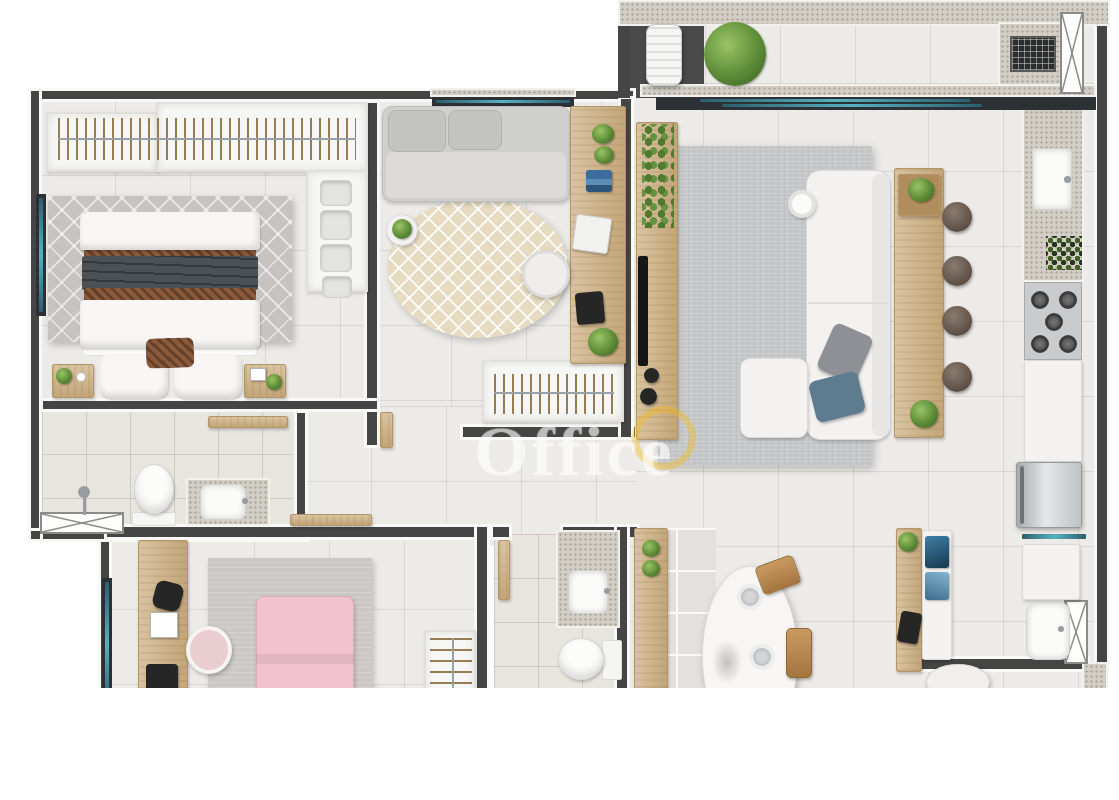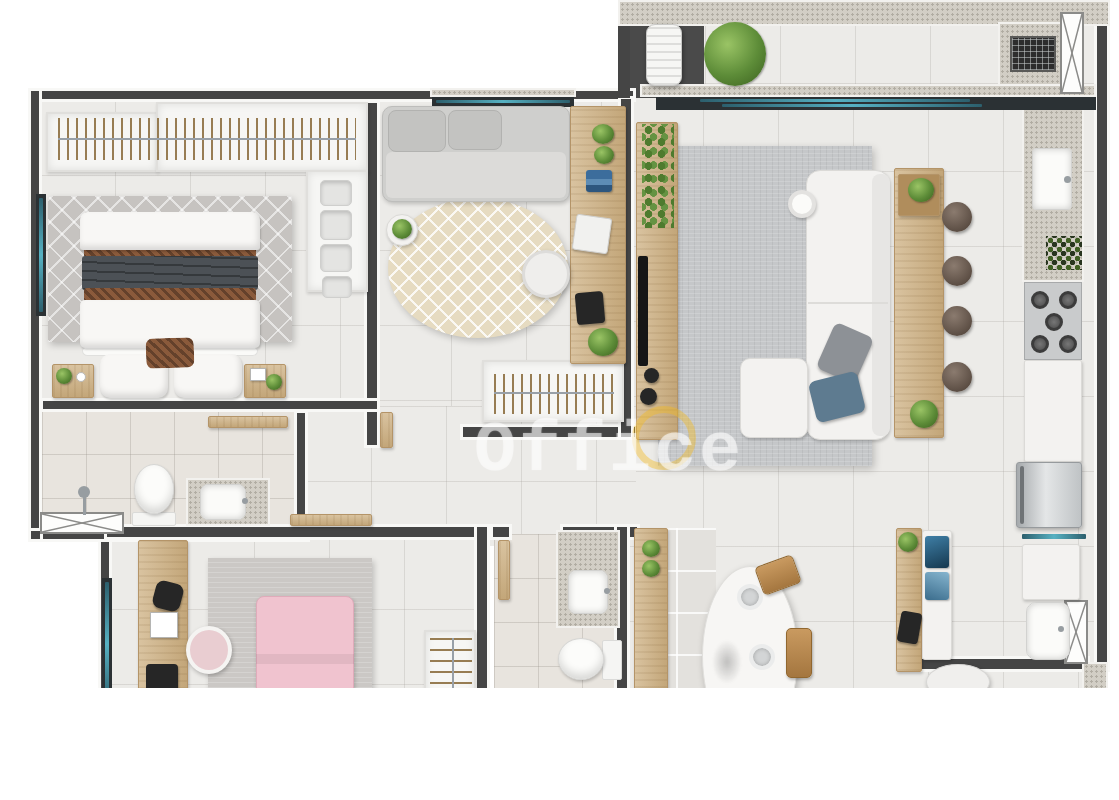--- a/index.html
+++ b/index.html
@@ -3,7 +3,7 @@
 <meta charset="utf-8">
 <style>
   html,body{margin:0;padding:0;background:#fff;}
-  #plan{position:relative;width:1119px;height:688px;background:var(--background,#ffffff);overflow:hidden;font-family:Liberation Mono, monospace;}
+  #plan{position:relative;width:1119px;height:688px;background:var(--background,#ffffff);overflow:hidden;font-family:Liberation Serif, serif;}
   .abs{position:absolute;box-sizing:border-box;}
   
   .wall{background:var(--wall,#454545);border:3px solid var(--wall-trim,#f8f8f6);z-index:30;}

